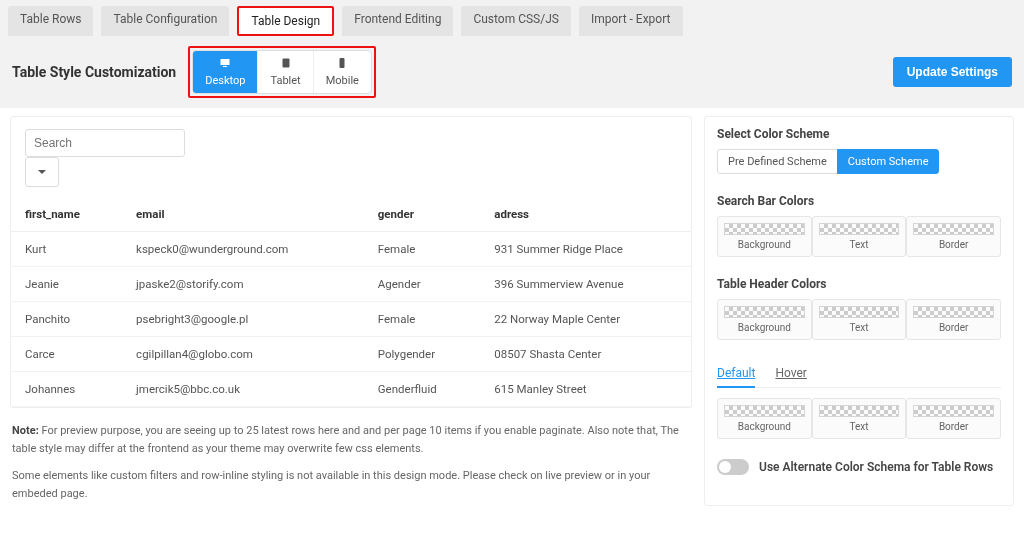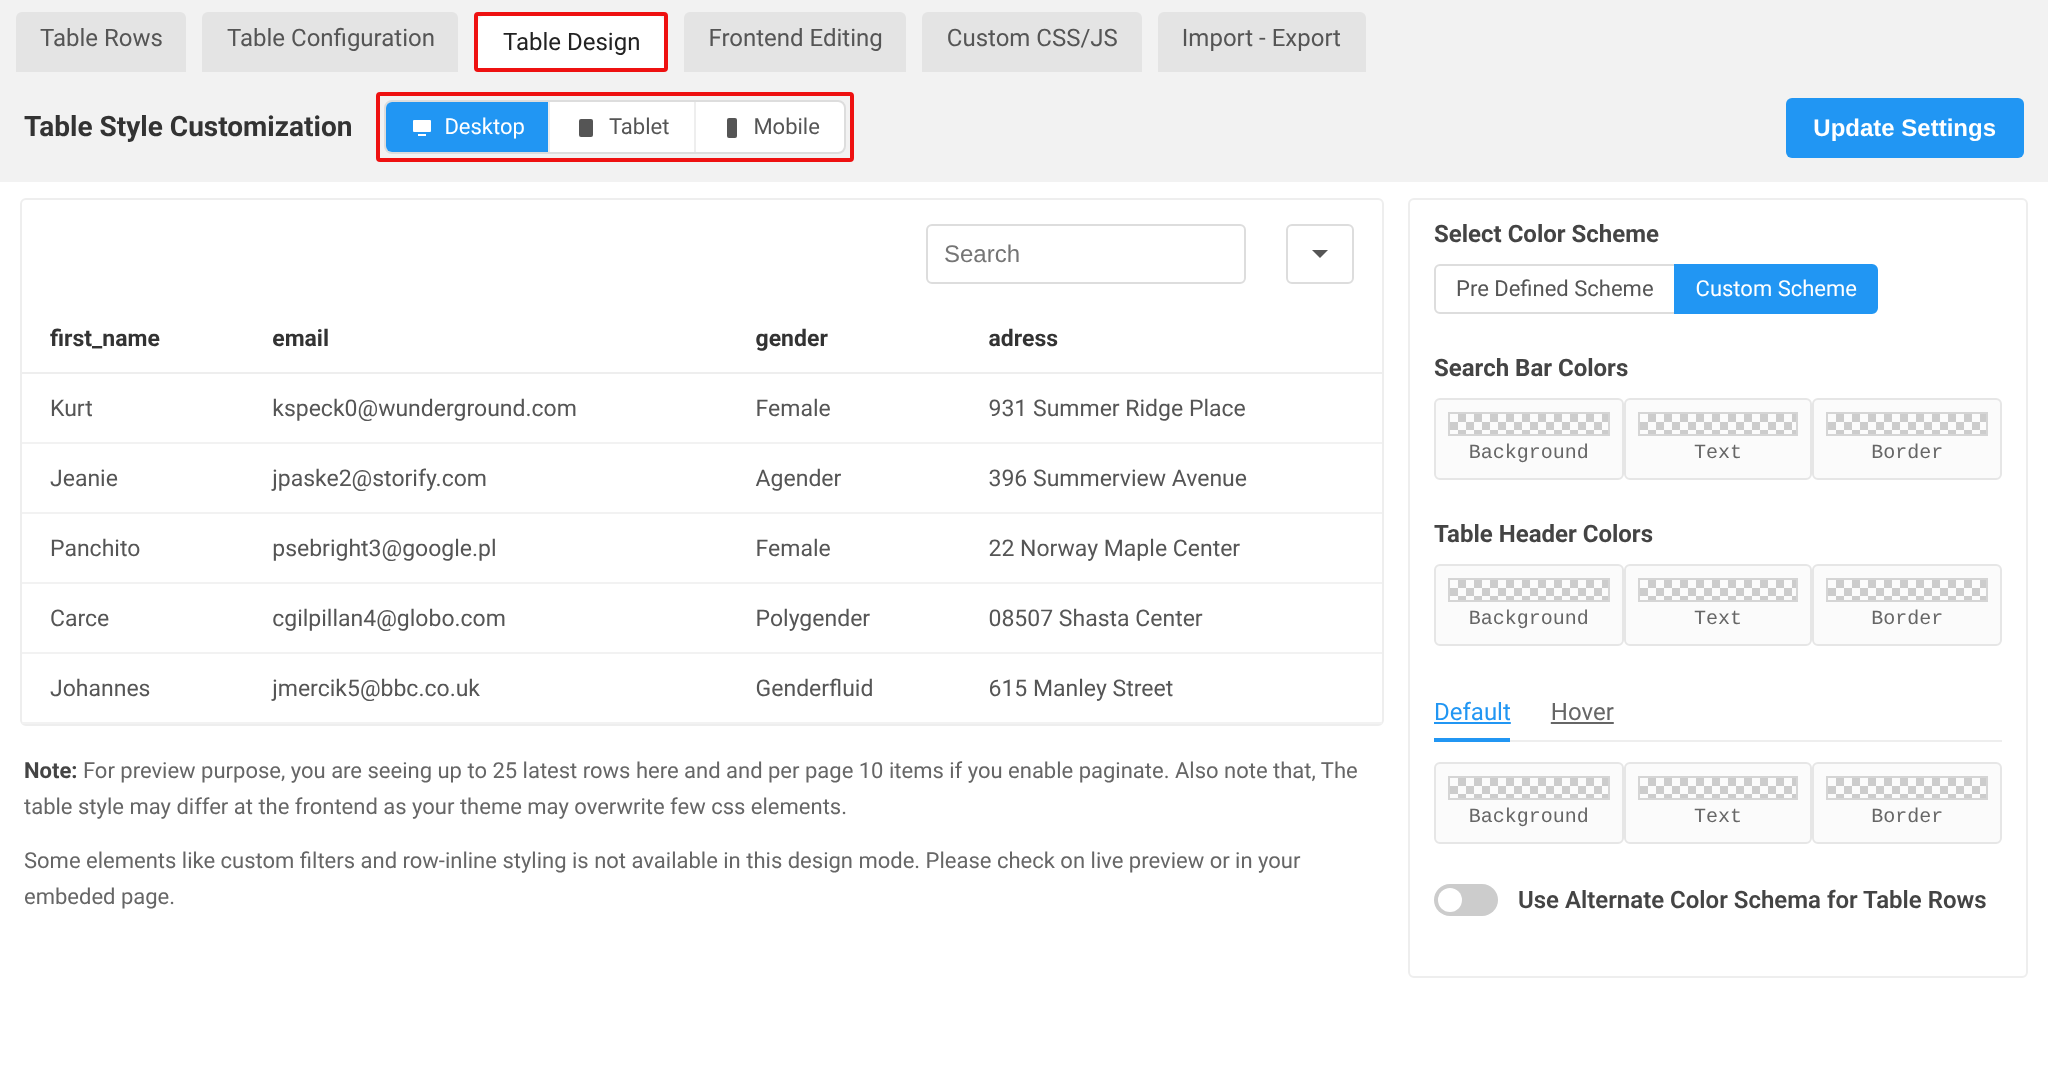--- a/index.html
+++ b/index.html
@@ -13,7 +13,7 @@
   .title-left { display: flex; align-items: center; gap: 12px; }
   .title-left h2 { font-size: 14px; font-weight: 700; color: #333; }
   .dev-toggle { display: flex; gap: 0; border: 1px solid #ddd; border-radius: 4px; overflow: hidden; background: #fff; }
-  .dev-toggle .opt { padding: 6px 12px; font-size: 11px; color: #555; cursor: pointer; border-right: 1px solid #eee; display:flex; align-items:center; gap:5px; }
+  .dev-toggle .opt { padding: 6px 12px; font-size: 11px; color: #555; cursor: pointer; border-right: 1px solid #eee; display:flex; align-items:center; gap:5px;flex-direction:column; }
   .dev-toggle .opt:last-child { border-right: none; }
   .dev-toggle .opt.active { background: #2196f3; color: #fff; }
   .btn-primary { background: #2196f3; color: #fff; padding: 8px 14px; border-radius: 3px; border: none; font-size: 12px; font-weight: 600; cursor: pointer; }

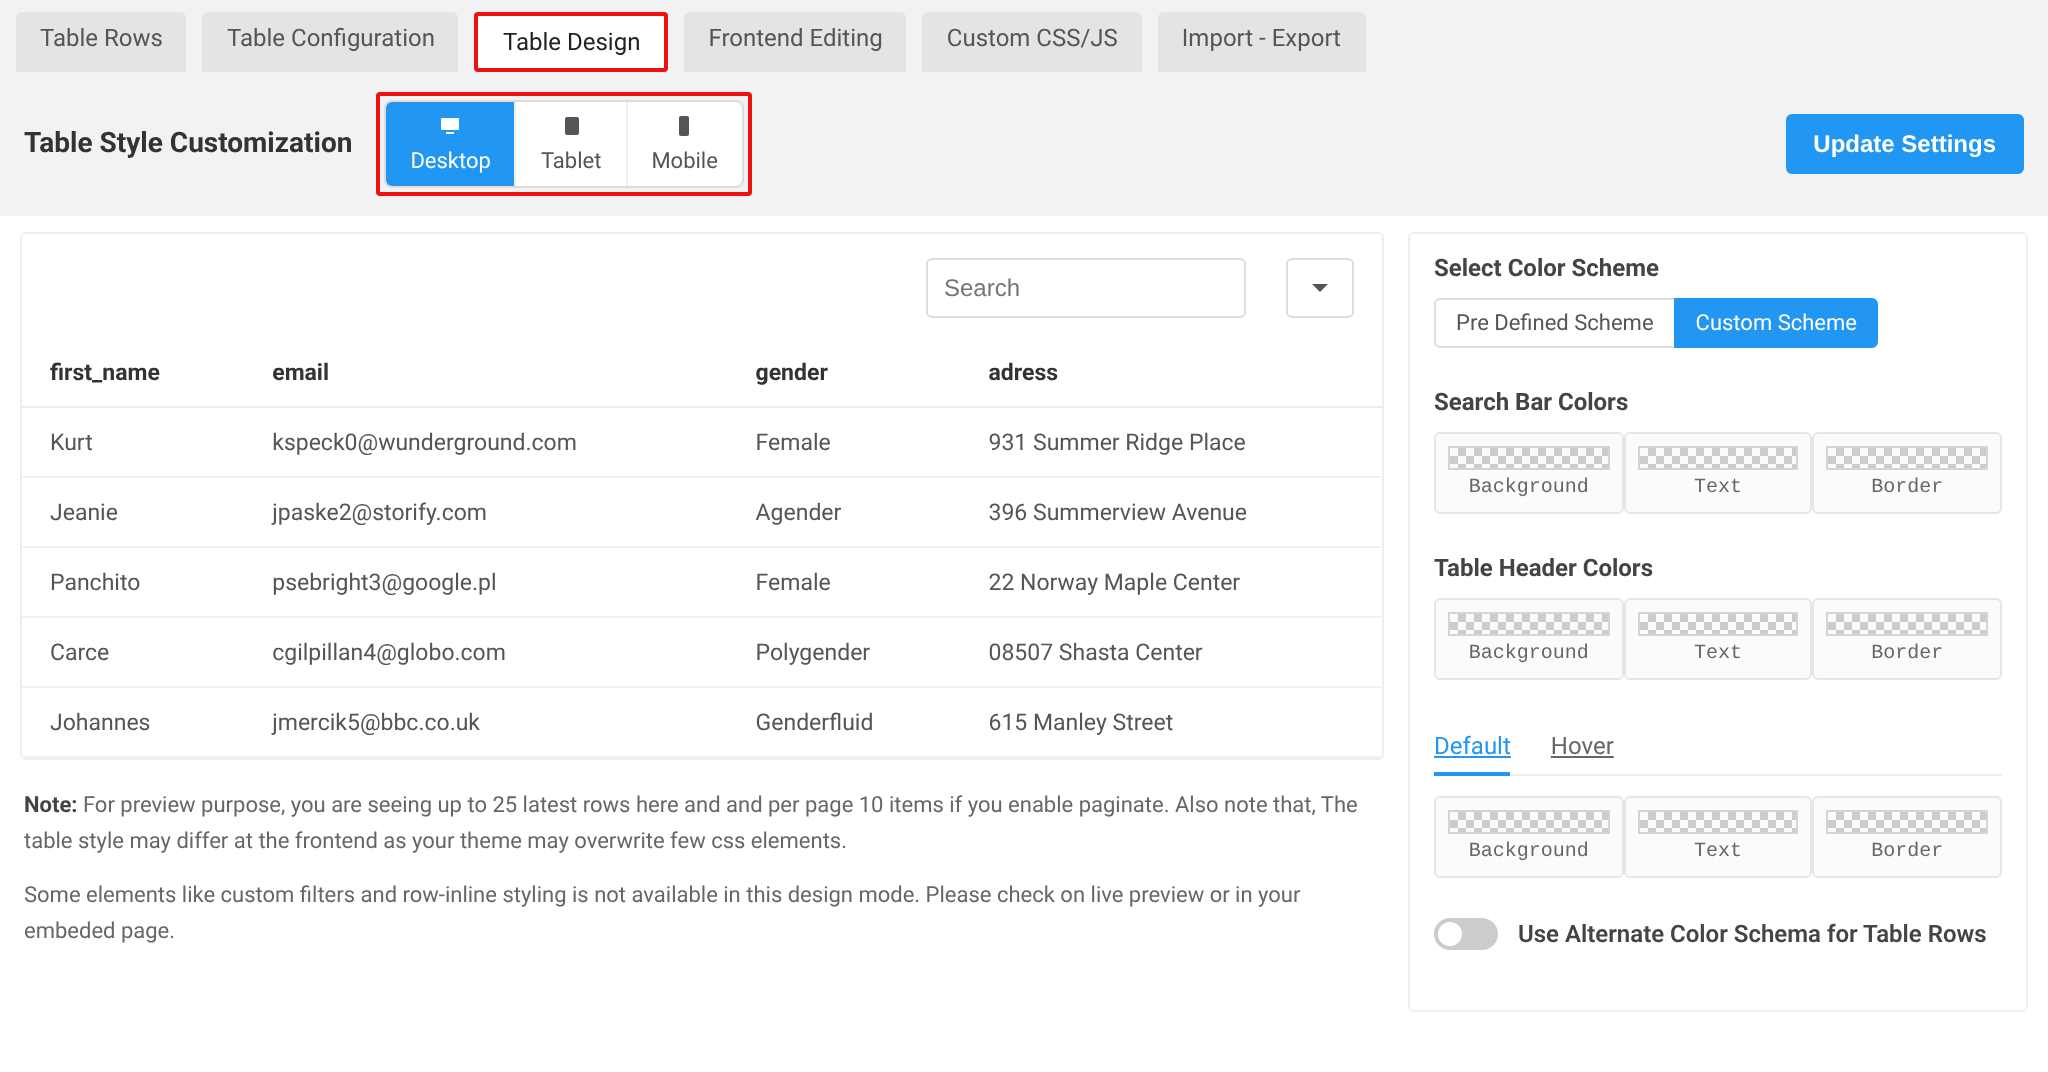--- a/index.html
+++ b/index.html
@@ -19,7 +19,7 @@
   .btn-primary { background: #2196f3; color: #fff; padding: 8px 14px; border-radius: 3px; border: none; font-size: 12px; font-weight: 600; cursor: pointer; }
   .main { display: flex; gap: 12px; padding: 8px 10px 18px 10px; align-items: flex-start; }
   .left { flex: 1; background: #fff; border: 1px solid #eee; border-radius: 3px; }
-  .search-row { display: flex; justify-content: flex-end; gap: 20px; padding: 12px 14px 4px 14px; }
+  .search-row { display: flex; justify-content: flex-end; gap: 0; padding: 12px 14px 4px 14px; flex-direction: column; }
   .search-row input { width: 160px; padding: 6px 8px; font-size: 12px; border: 1px solid #ddd; border-radius: 3px; }
   .search-row .dd { width: 34px; height: 30px; border: 1px solid #ddd; border-radius: 3px; display:flex; align-items:center; justify-content:center; cursor:pointer; }
   .search-row .dd svg { width:10px; height:10px; }

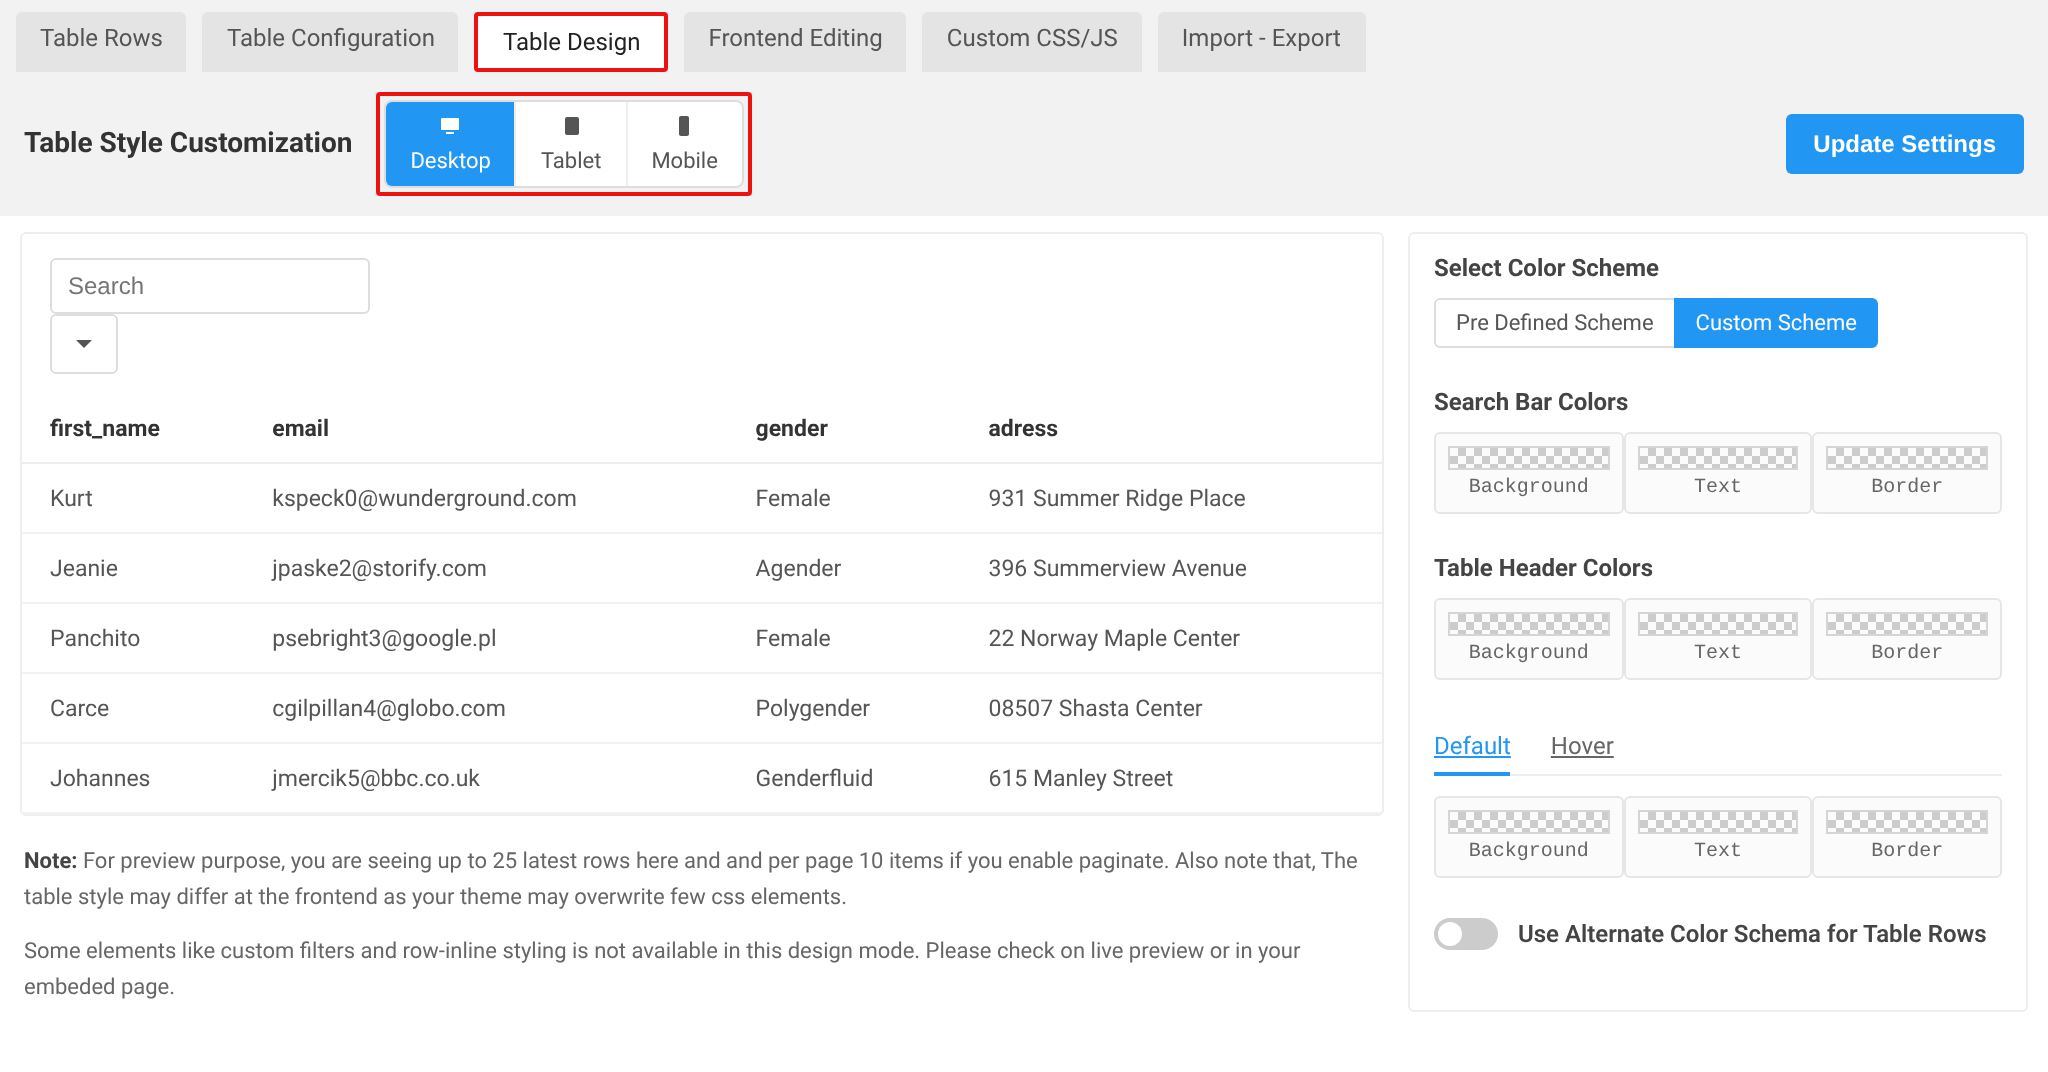--- a/index.html
+++ b/index.html
@@ -40,7 +40,7 @@
   .scheme-toggle .sopt.active { background: #2196f3; color: #fff; border-color: #2196f3; }
   .scheme-toggle .sopt:first-child { border-radius: 3px 0 0 3px; }
   .scheme-toggle .sopt:last-child { border-radius: 0 3px 3px 0; margin-left: -1px; text-align: center; }
-  .color-row { display: flex; gap: 0; font-family: Liberation Mono, monospace; }
+  .color-row { display: flex; gap: 0; }
   .color-card { flex: 1; border: 1px solid #e6e6e6; border-radius: 3px; padding: 6px; text-align: center; background: #fbfbfb; }
   .swatch { height: 12px; background-image: linear-gradient(45deg,#ccc 25%,transparent 25%,transparent 75%,#ccc 75%),linear-gradient(45deg,#ccc 25%,transparent 25%,transparent 75%,#ccc 75%); background-size: 8px 8px; background-position: 0 0,4px 4px; border: 1px solid #d5d5d5; margin-bottom: 4px; }
   .swatch-label { font-size: 10px; color: #666; }

